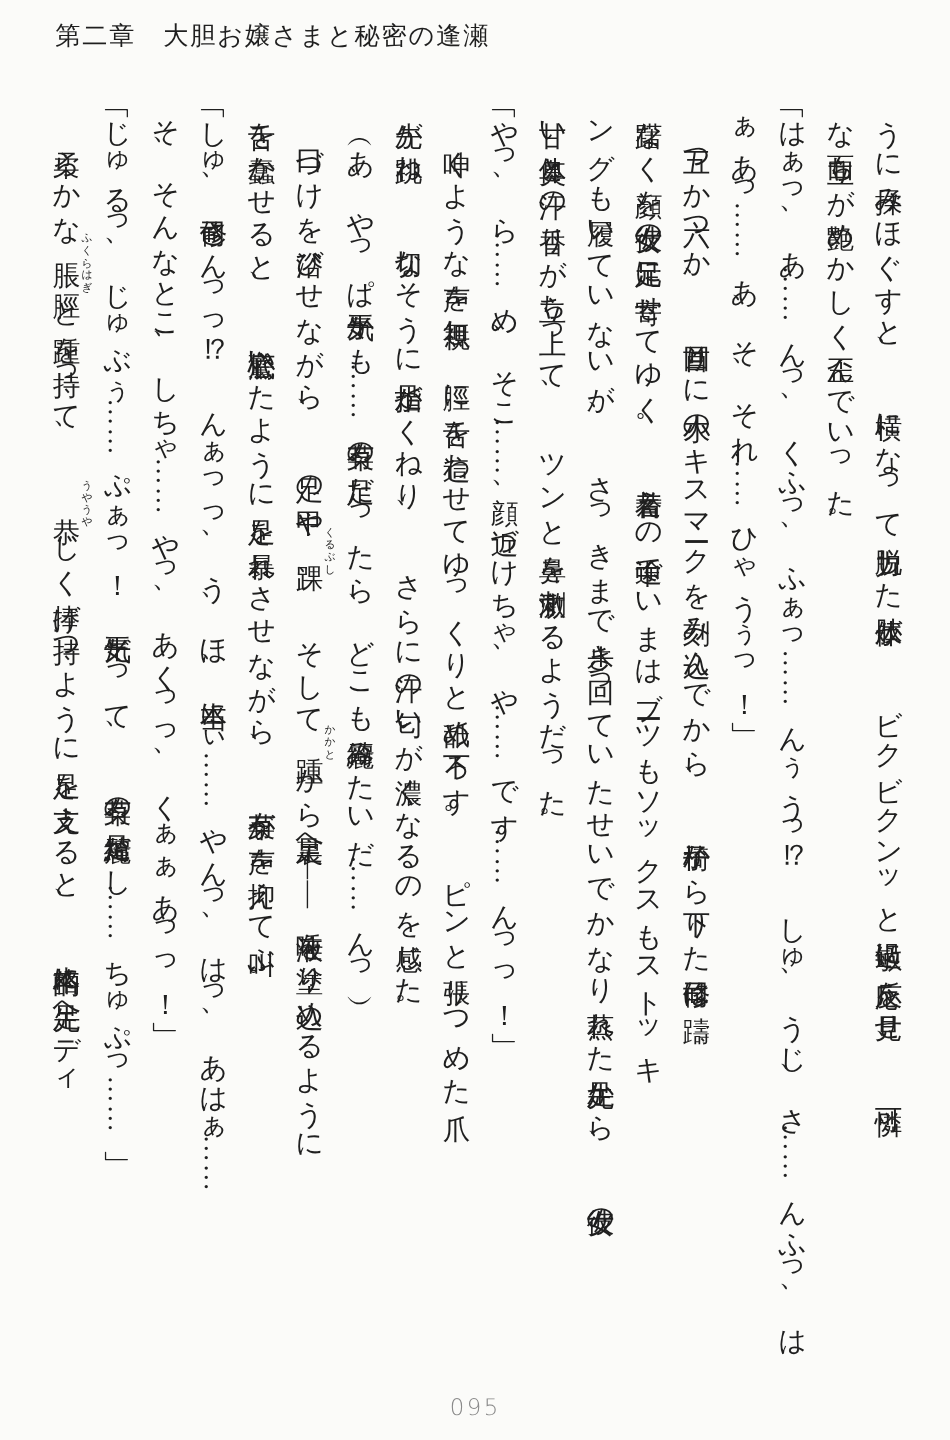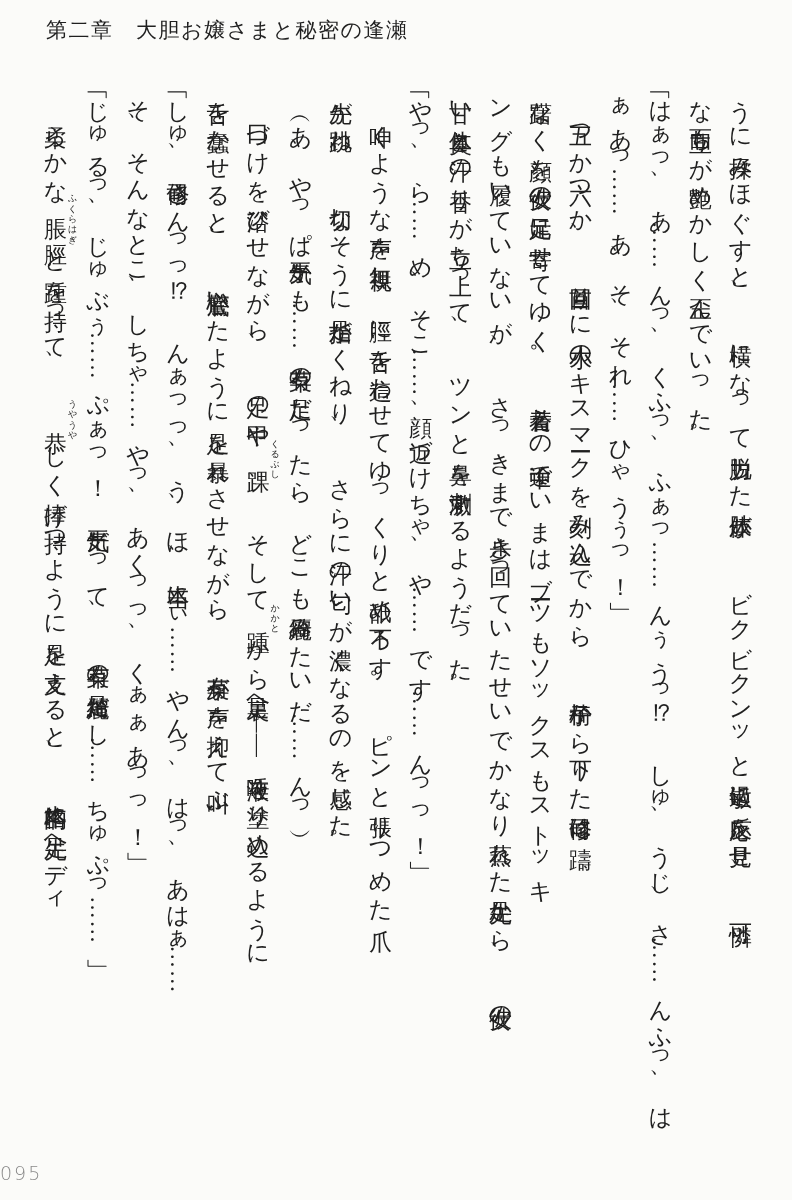--- a/index.html
+++ b/index.html
@@ -56,7 +56,7 @@
     bottom: 16px;
     left: 0;
     right: 0;
-    text-align: left;
+    text-align: center;
     font-size: 19px;
     color: #8a8a8a;
     letter-spacing: 2px;

